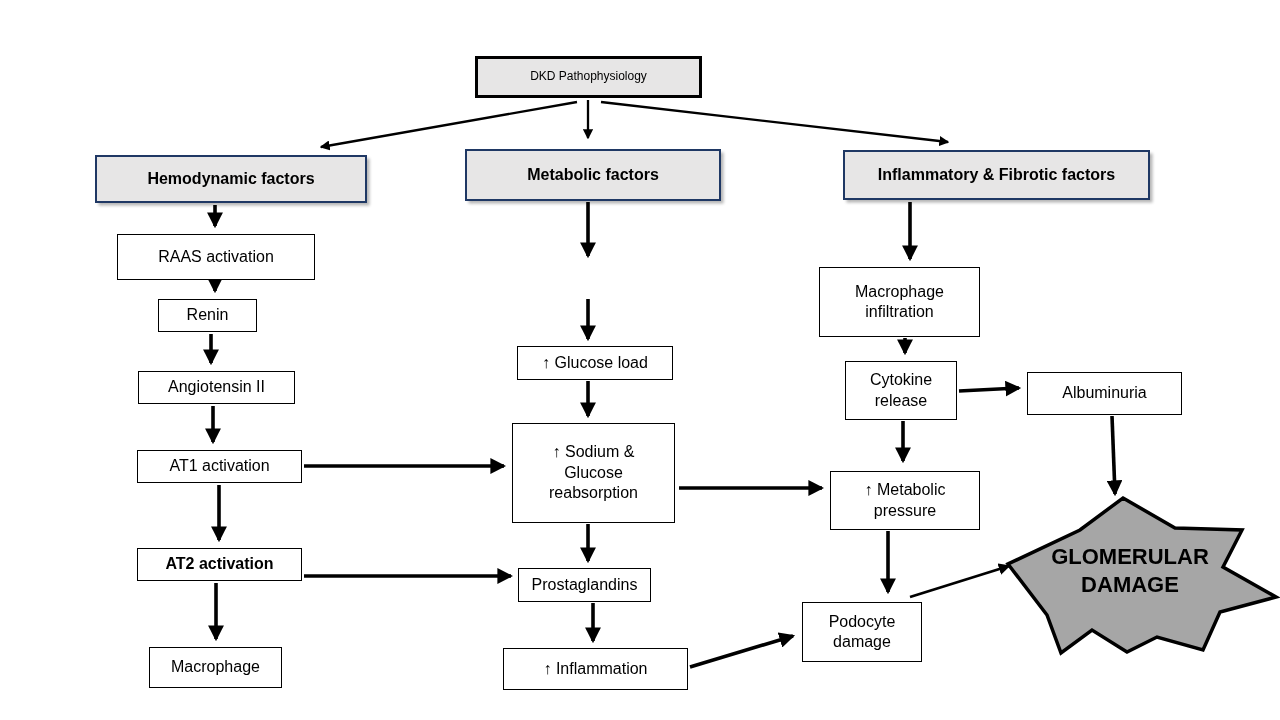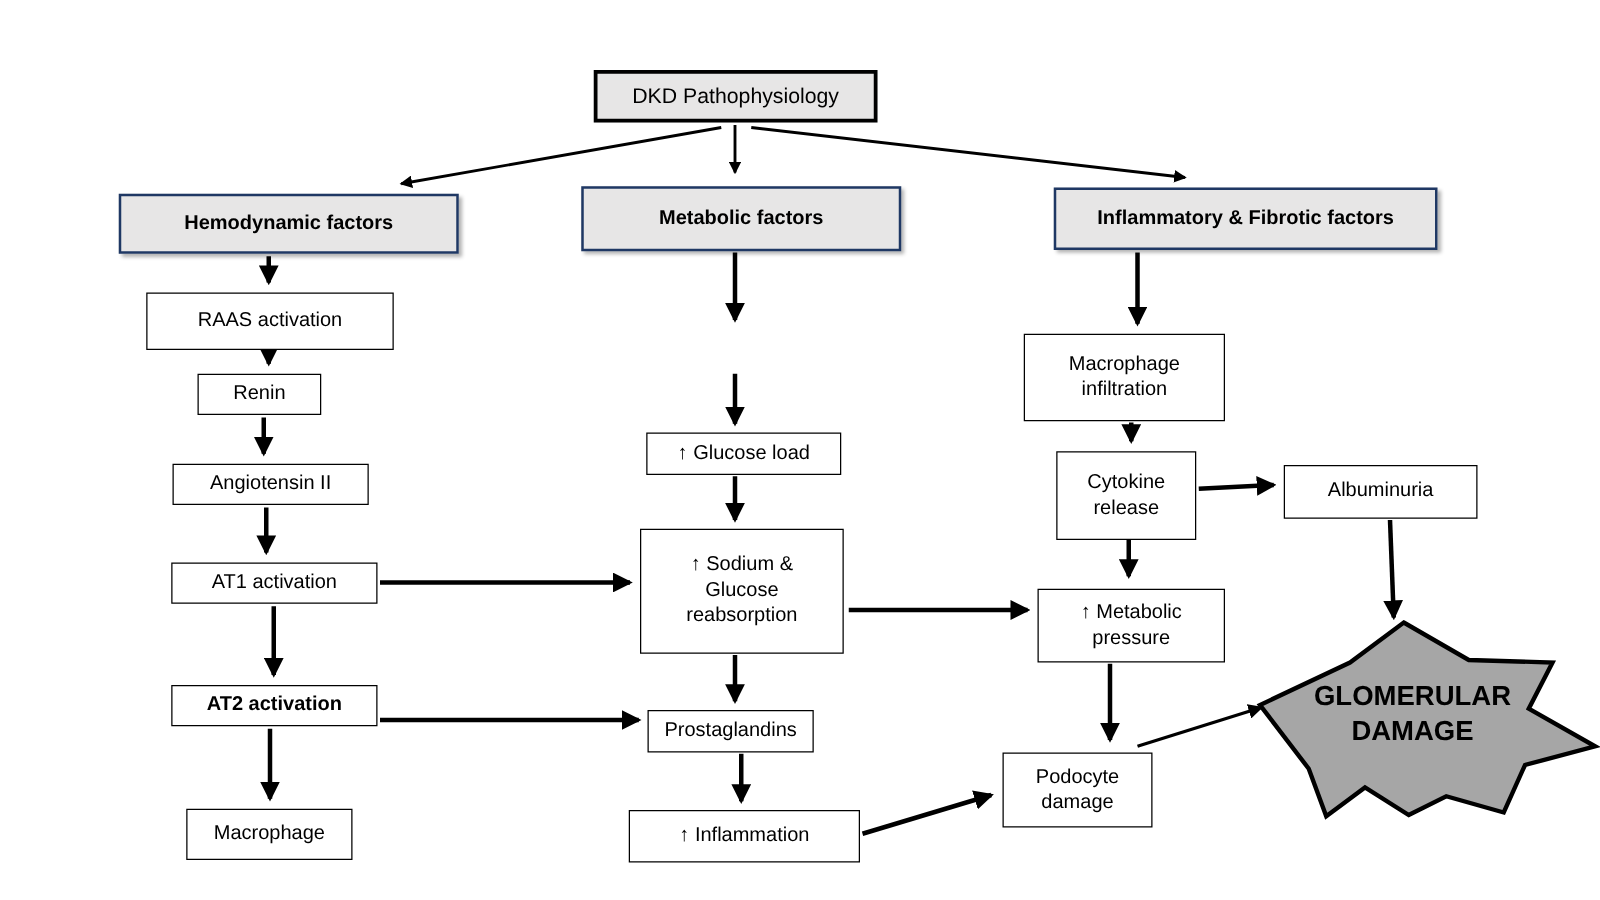--- a/index.html
+++ b/index.html
@@ -15,7 +15,7 @@
   .node{background:#ffffff;border:1.5px solid #000000;font-size:16px;}
   .header{background:#e7e6e6;border:2.5px solid #1f3864;font-size:16px;font-weight:700;
           box-shadow:2.5px 2.5px 3px rgba(0,0,0,0.3);}
-  .title-box{background:#e7e6e6;border:3.5px solid #000000;font-size:17px;}
+  .title-box{background:#e7e6e6;border:3.5px solid #000000;font-size:12px;}
   .star-label{font-size:22px;font-weight:700;z-index:3;background:transparent;}
   .edge{stroke:#000000;fill:none;}
   .w-thick{stroke-width:3.6;}

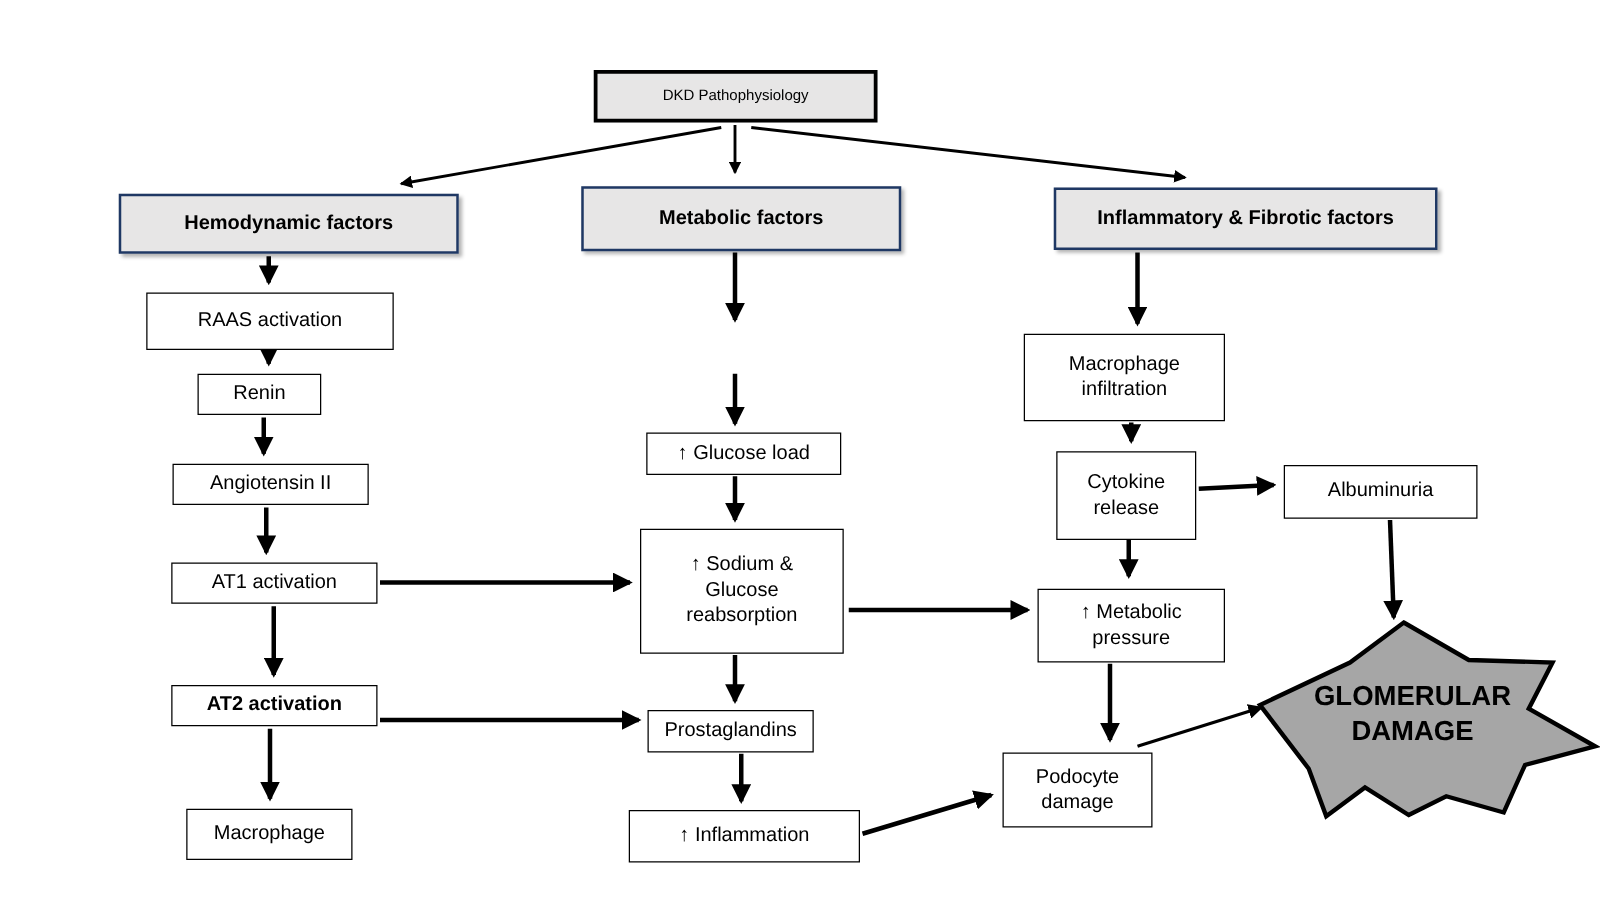--- a/index.html
+++ b/index.html
@@ -89,7 +89,7 @@
 
   <div class="node" style="left:819px;top:267px;width:161px;height:70px;">Macrophage
 infiltration</div>
-  <div class="node" style="left:845px;top:361px;width:112px;height:71px;">Cytokine
+  <div class="node" style="left:845px;top:361px;width:112px;height:59px;">Cytokine
 release</div>
   <div class="node" style="left:1027px;top:372px;width:155px;height:43px;">Albuminuria</div>
   <div class="node" style="left:830px;top:471px;width:150px;height:59px;">↑ Metabolic

